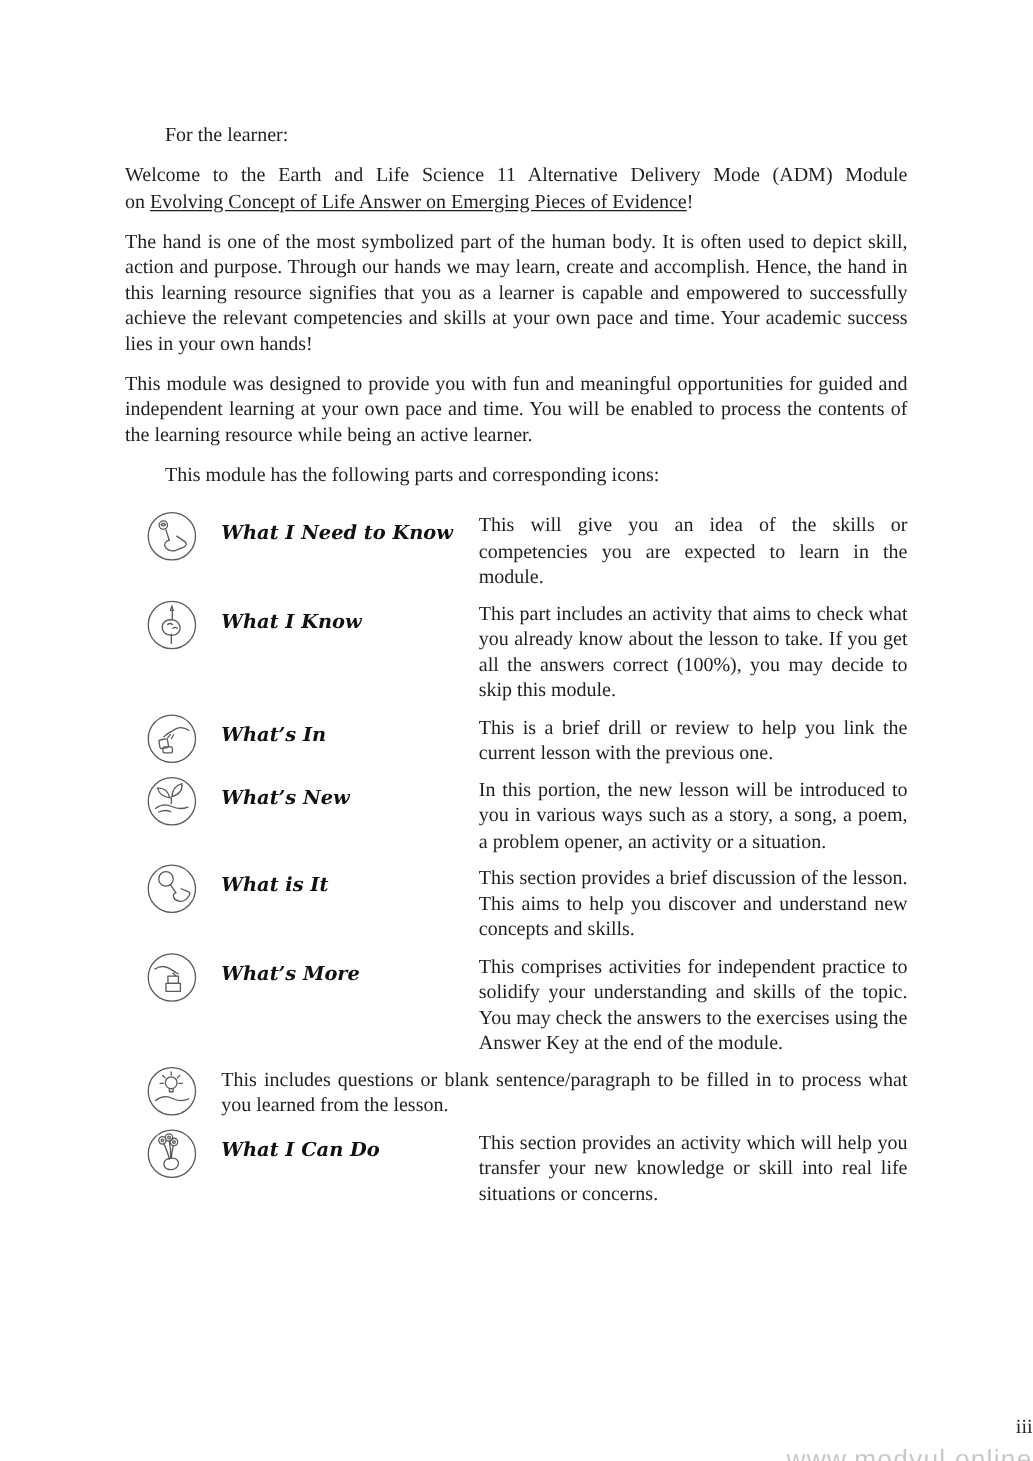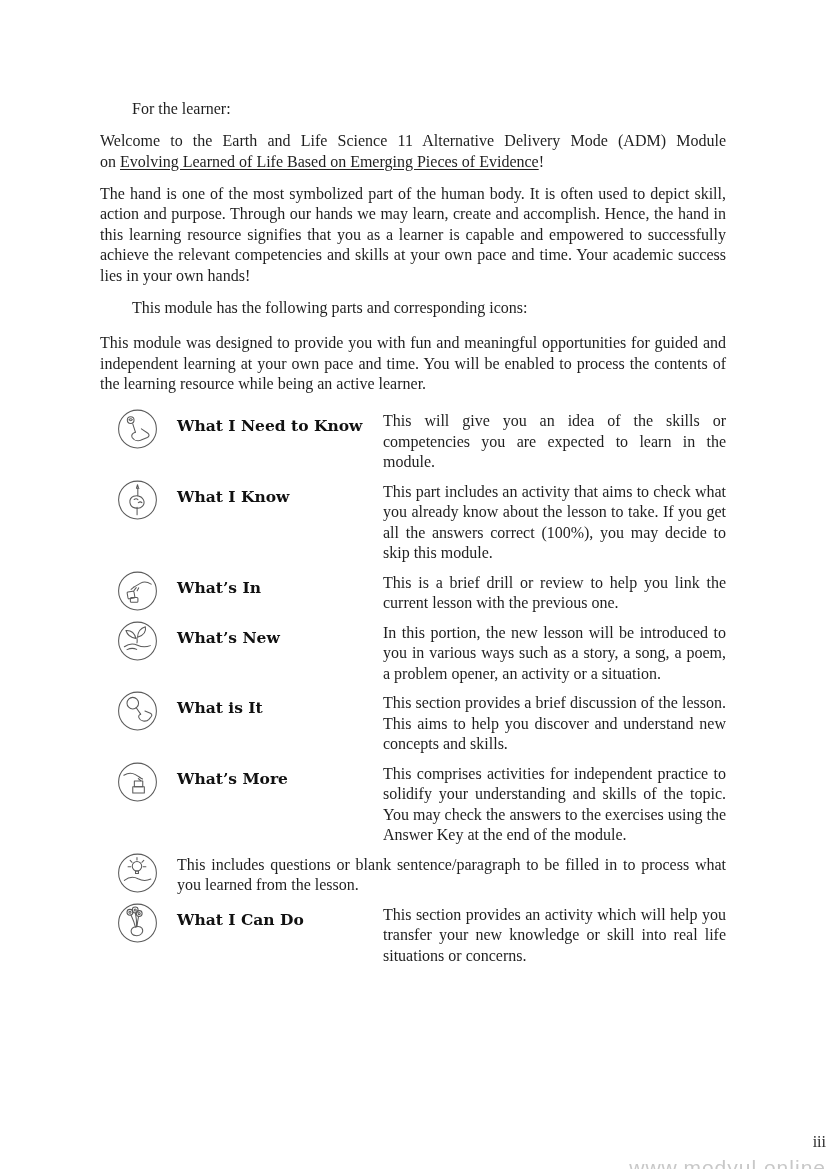--- a/index.html
+++ b/index.html
@@ -52,7 +52,7 @@
 
   <p class="para no-justify">For the learner:</p>
 
-  <p class="para"><span class="welcome-line1">Welcome to the Earth and Life Science 11 Alternative Delivery Mode (ADM) Module</span><span>on </span><span class="underlined">Evolving Learned of Life Based on Emerging Pieces of Evidence</span><span>!</span></p>
+  <p class="para"><span class="welcome-line1">Welcome to the Earth and Life Science 11 Alternative Delivery Mode (ADM) Module</span><span>on </span><span class="underlined">Evolving Concept of Life Answer on Emerging Pieces of Evidence</span><span>!</span></p>
 
   <p class="para">The hand is one of the most symbolized part of the human body. It is often used to depict skill, action and purpose. Through our hands we may learn, create and accomplish. Hence, the hand in this learning resource signifies that you as a learner is capable and empowered to successfully achieve the relevant competencies and skills at your own pace and time. Your academic success lies in your own hands!</p>
 

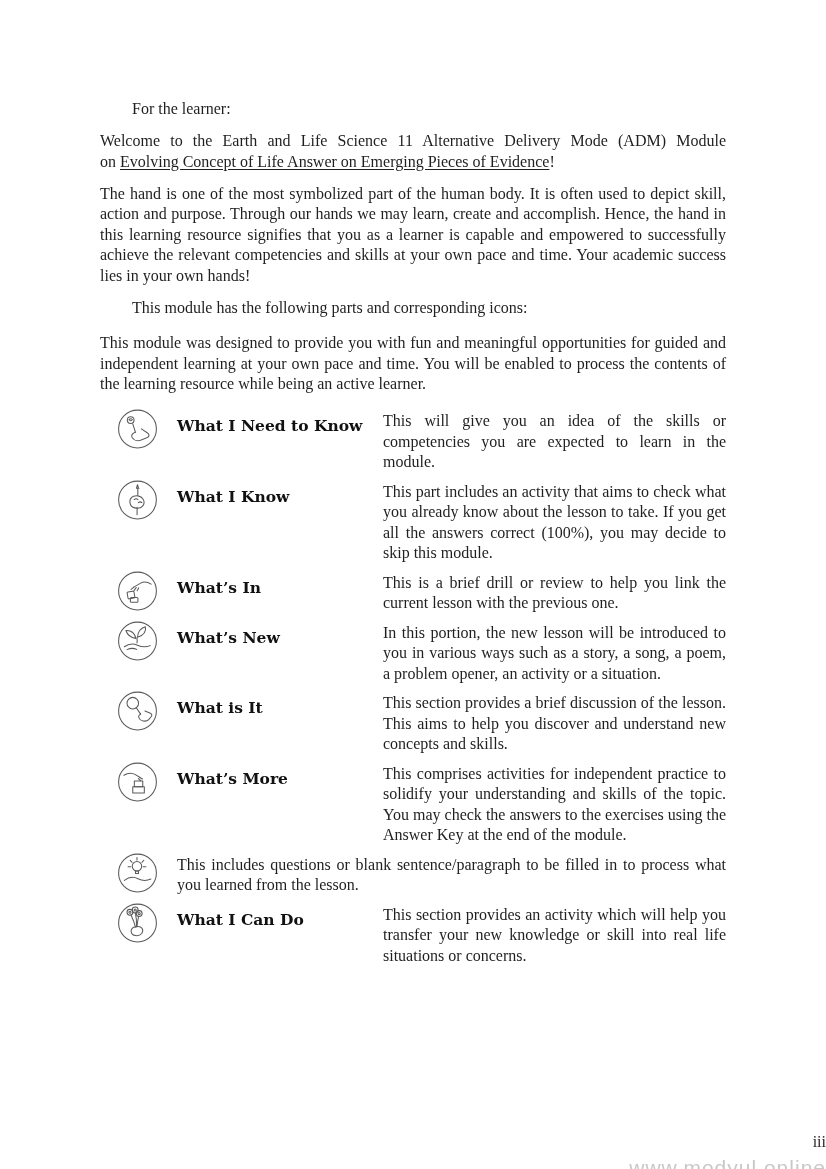--- a/index.html
+++ b/index.html
@@ -56,9 +56,9 @@
 
   <p class="para">The hand is one of the most symbolized part of the human body. It is often used to depict skill, action and purpose. Through our hands we may learn, create and accomplish. Hence, the hand in this learning resource signifies that you as a learner is capable and empowered to successfully achieve the relevant competencies and skills at your own pace and time. Your academic success lies in your own hands!</p>
 
+  <p class="para">This module was designed to provide you with fun and meaningful opportunities for guided and independent learning at your own pace and time. You will be enabled to process the contents of the learning resource while being an active learner.</p>
+
   <p class="para no-justify parts-intro">This module has the following parts and corresponding icons:</p>
-
-  <p class="para">This module was designed to provide you with fun and meaningful opportunities for guided and independent learning at your own pace and time. You will be enabled to process the contents of the learning resource while being an active learner.</p>
 
   <div class="parts-table">
 

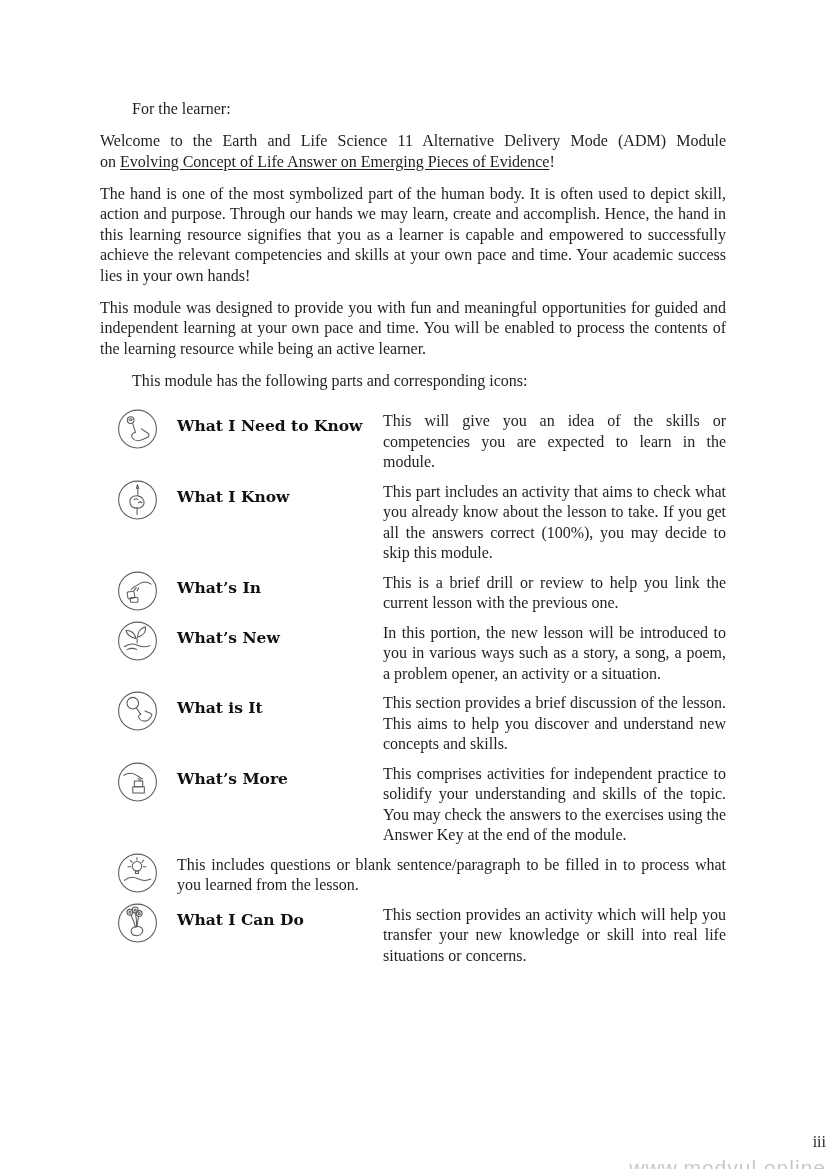--- a/index.html
+++ b/index.html
@@ -31,7 +31,7 @@
     flex: none; width: 206px; box-sizing: border-box;
     padding-top: 11px;
     font-family: "DejaVu Serif", serif;
-    font-weight: bold; 
+    font-weight: bold; font-style: italic;
     font-size: 15.5px; line-height: 18px; color: #111;
   }
   .desc-cell { flex: 1; padding-top: 5px; text-align: justify; }

